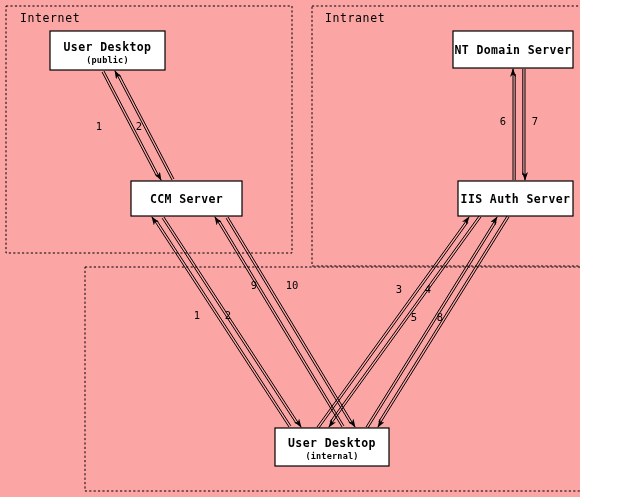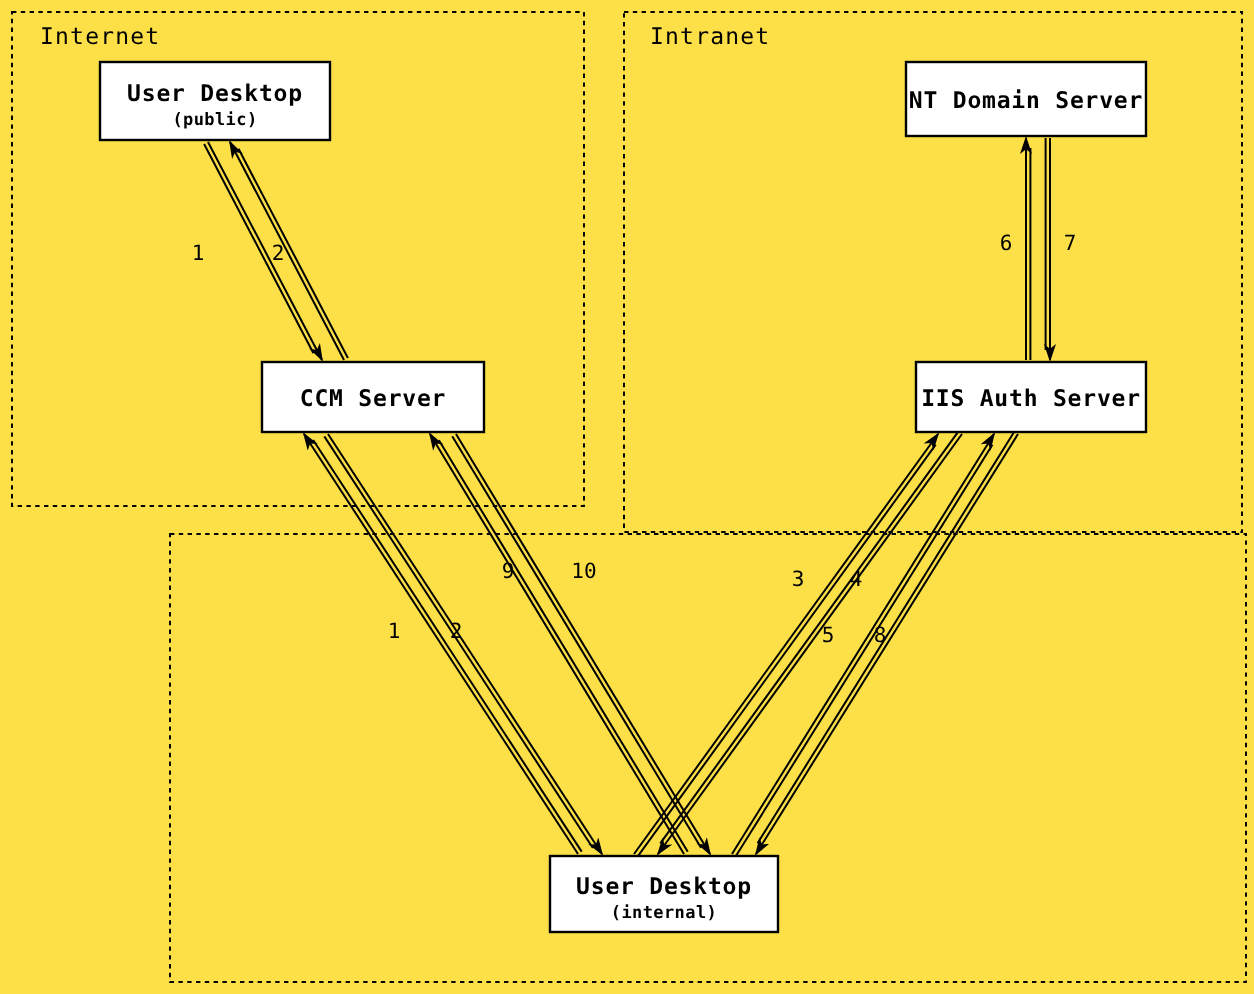--- a/index.html
+++ b/index.html
@@ -13,9 +13,9 @@
   }
   #canvas {
     position: relative;
-    width: 627px;
+    width: 580px;
     height: 497px;
-    background: #fde047;
+    background: #fca5a5;
     overflow: hidden;
   }
   #diagram-svg {

